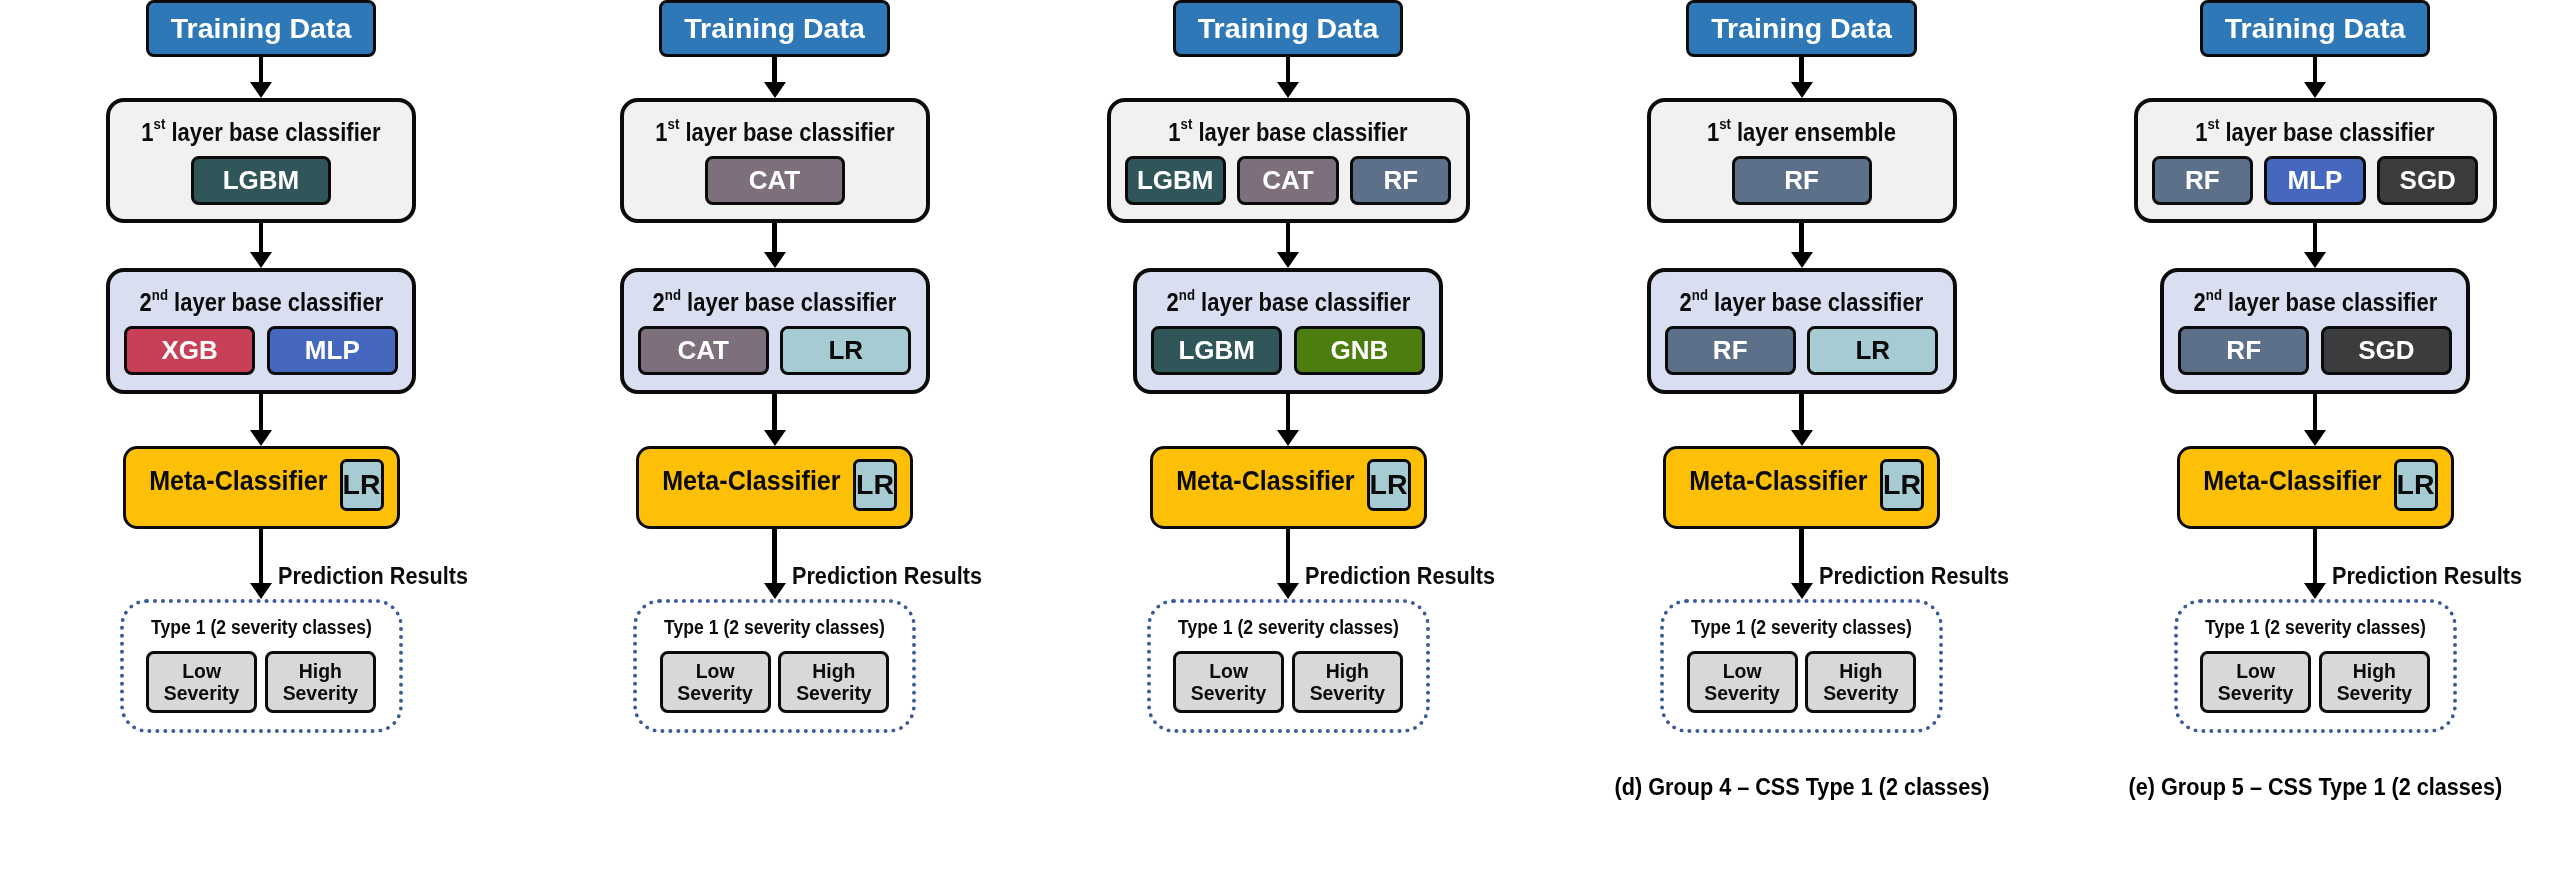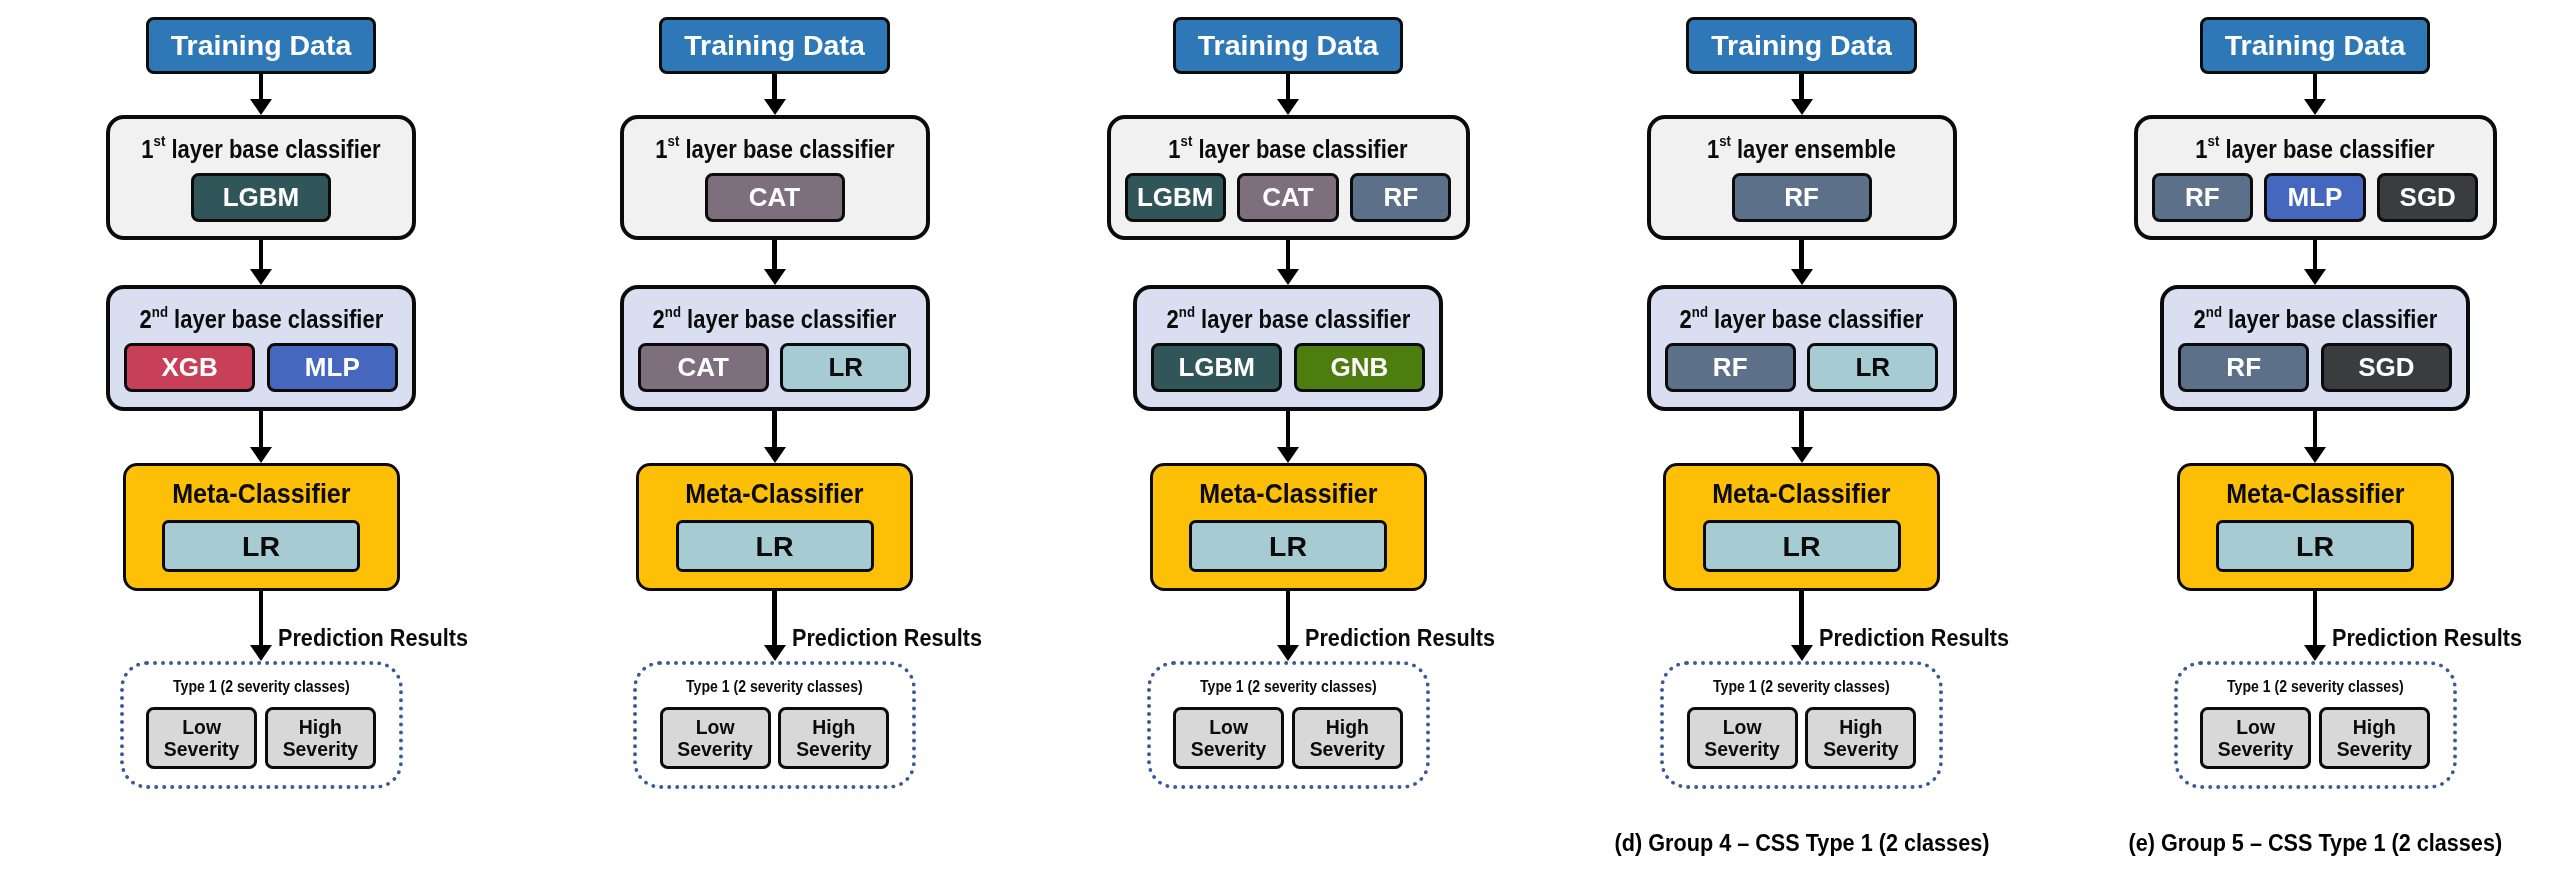--- a/index.html
+++ b/index.html
@@ -6,7 +6,6 @@
   .page{
     width:2576px;height:896px;overflow:hidden;background:#fff;
     font-family:"Liberation Sans", sans-serif;box-sizing:border-box;
-    padding-top:17px;
   }
   .diagram{display:flex;justify-content:space-between;align-items:flex-start;padding:0 9px;}
   .col{width:504px;display:flex;flex-direction:column;align-items:center;}

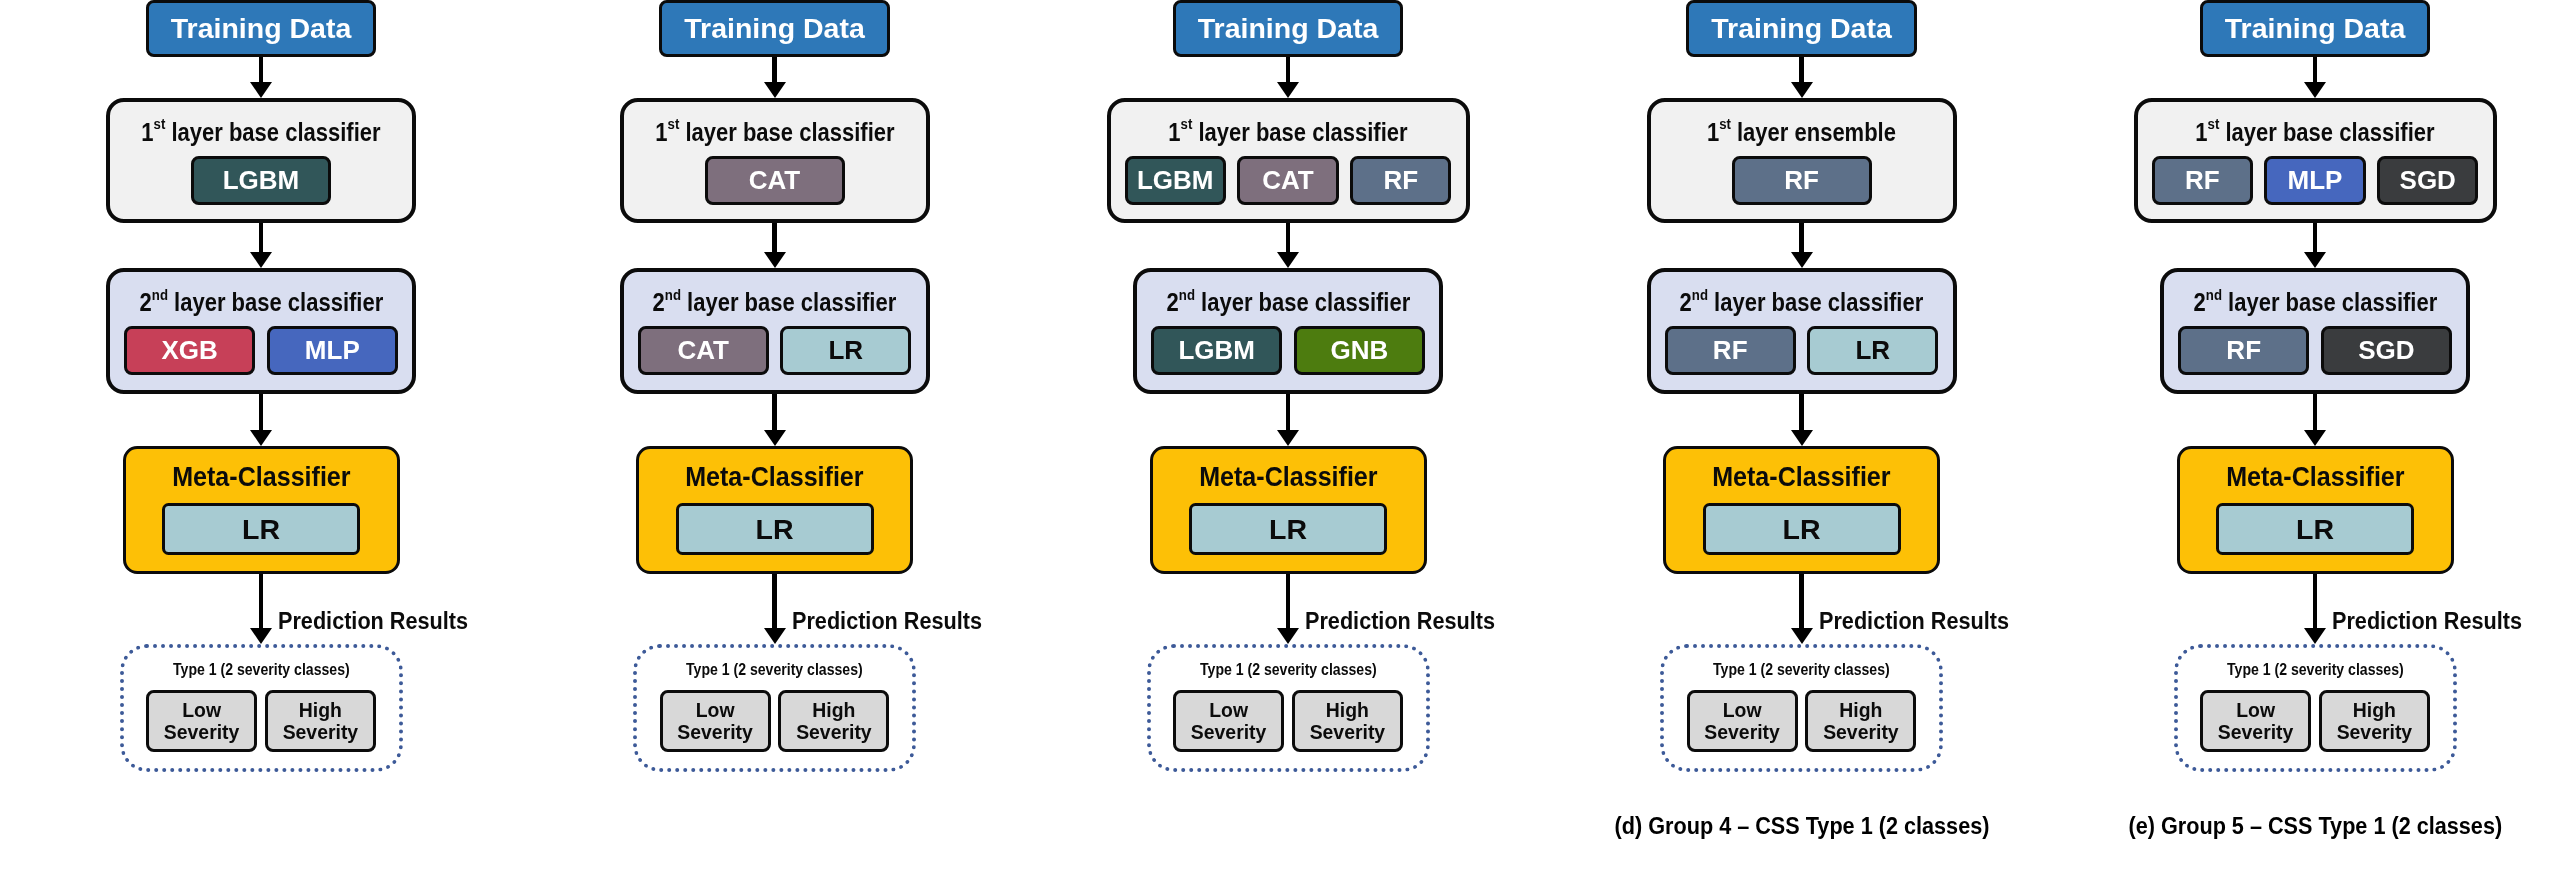--- a/index.html
+++ b/index.html
@@ -45,7 +45,7 @@
 
   .meta{
     box-sizing:border-box;width:277px;border:3.9px solid #0B0B0B;border-radius:14.2px;
-    padding:10.3px 13px 15.5px;display:flex;flex-direction:column;align-items:center;
+    padding:10.3px 13px 15.5px;display:flex;align-items:center;justify-content:flex-end;
   }
   .meta-title{font-size:28.5px;line-height:34px;font-weight:700;color:#0B0B0B;margin-bottom:10.3px;}
   .meta-chip{

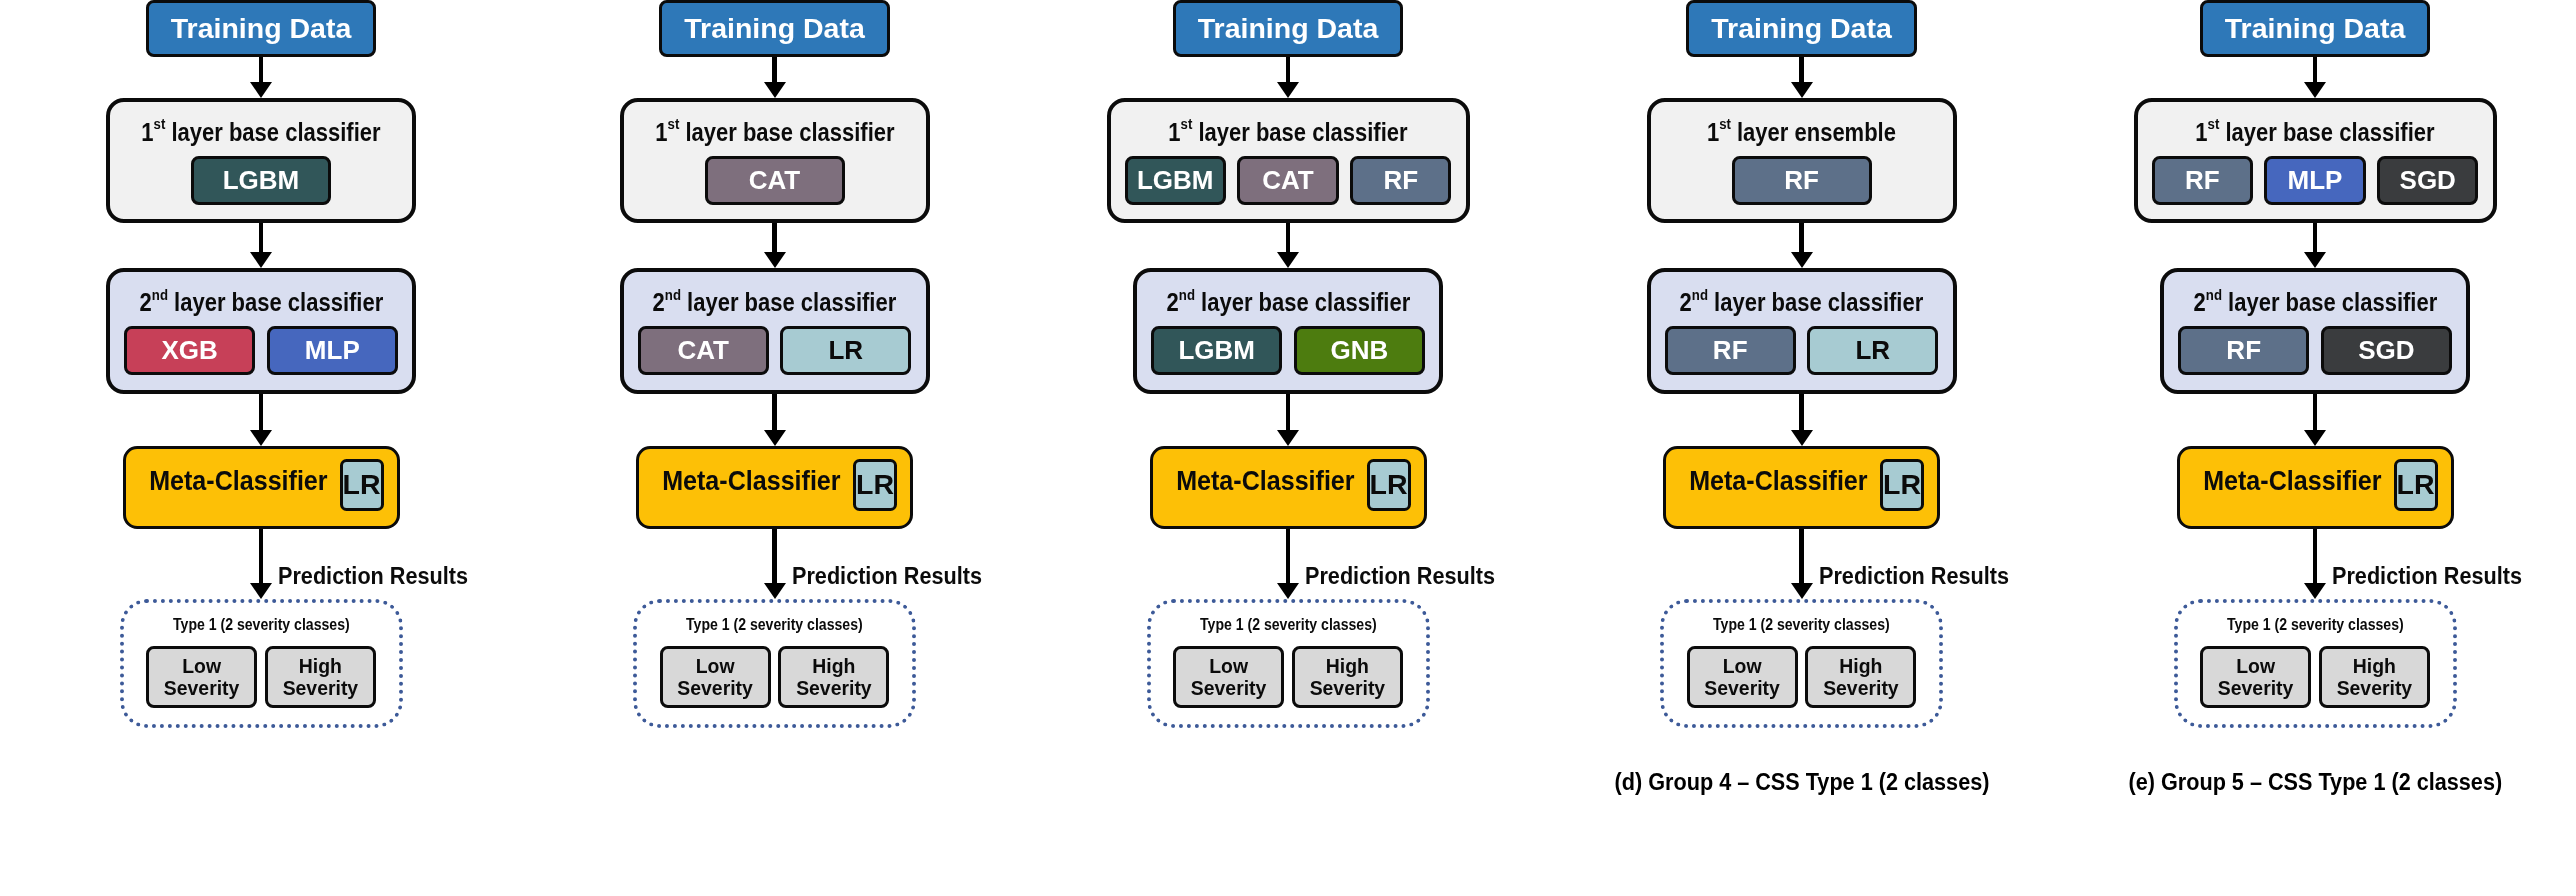--- a/index.html
+++ b/index.html
@@ -66,7 +66,7 @@
     border:4.5px dotted #3D5A98;border-radius:27px;
     padding:13px 11.6px 15.5px;display:flex;flex-direction:column;align-items:center;
   }
-  .type-title{font-size:16px;font-weight:700;color:#0B0B0B;margin-bottom:11.6px;}
+  .type-title{font-size:20px;font-weight:700;color:#0B0B0B;margin-bottom:11.6px;}
   .sev-row{display:flex;gap:7.8px;}
   .sev-chip{
     width:111px;min-height:62px;box-sizing:border-box;

